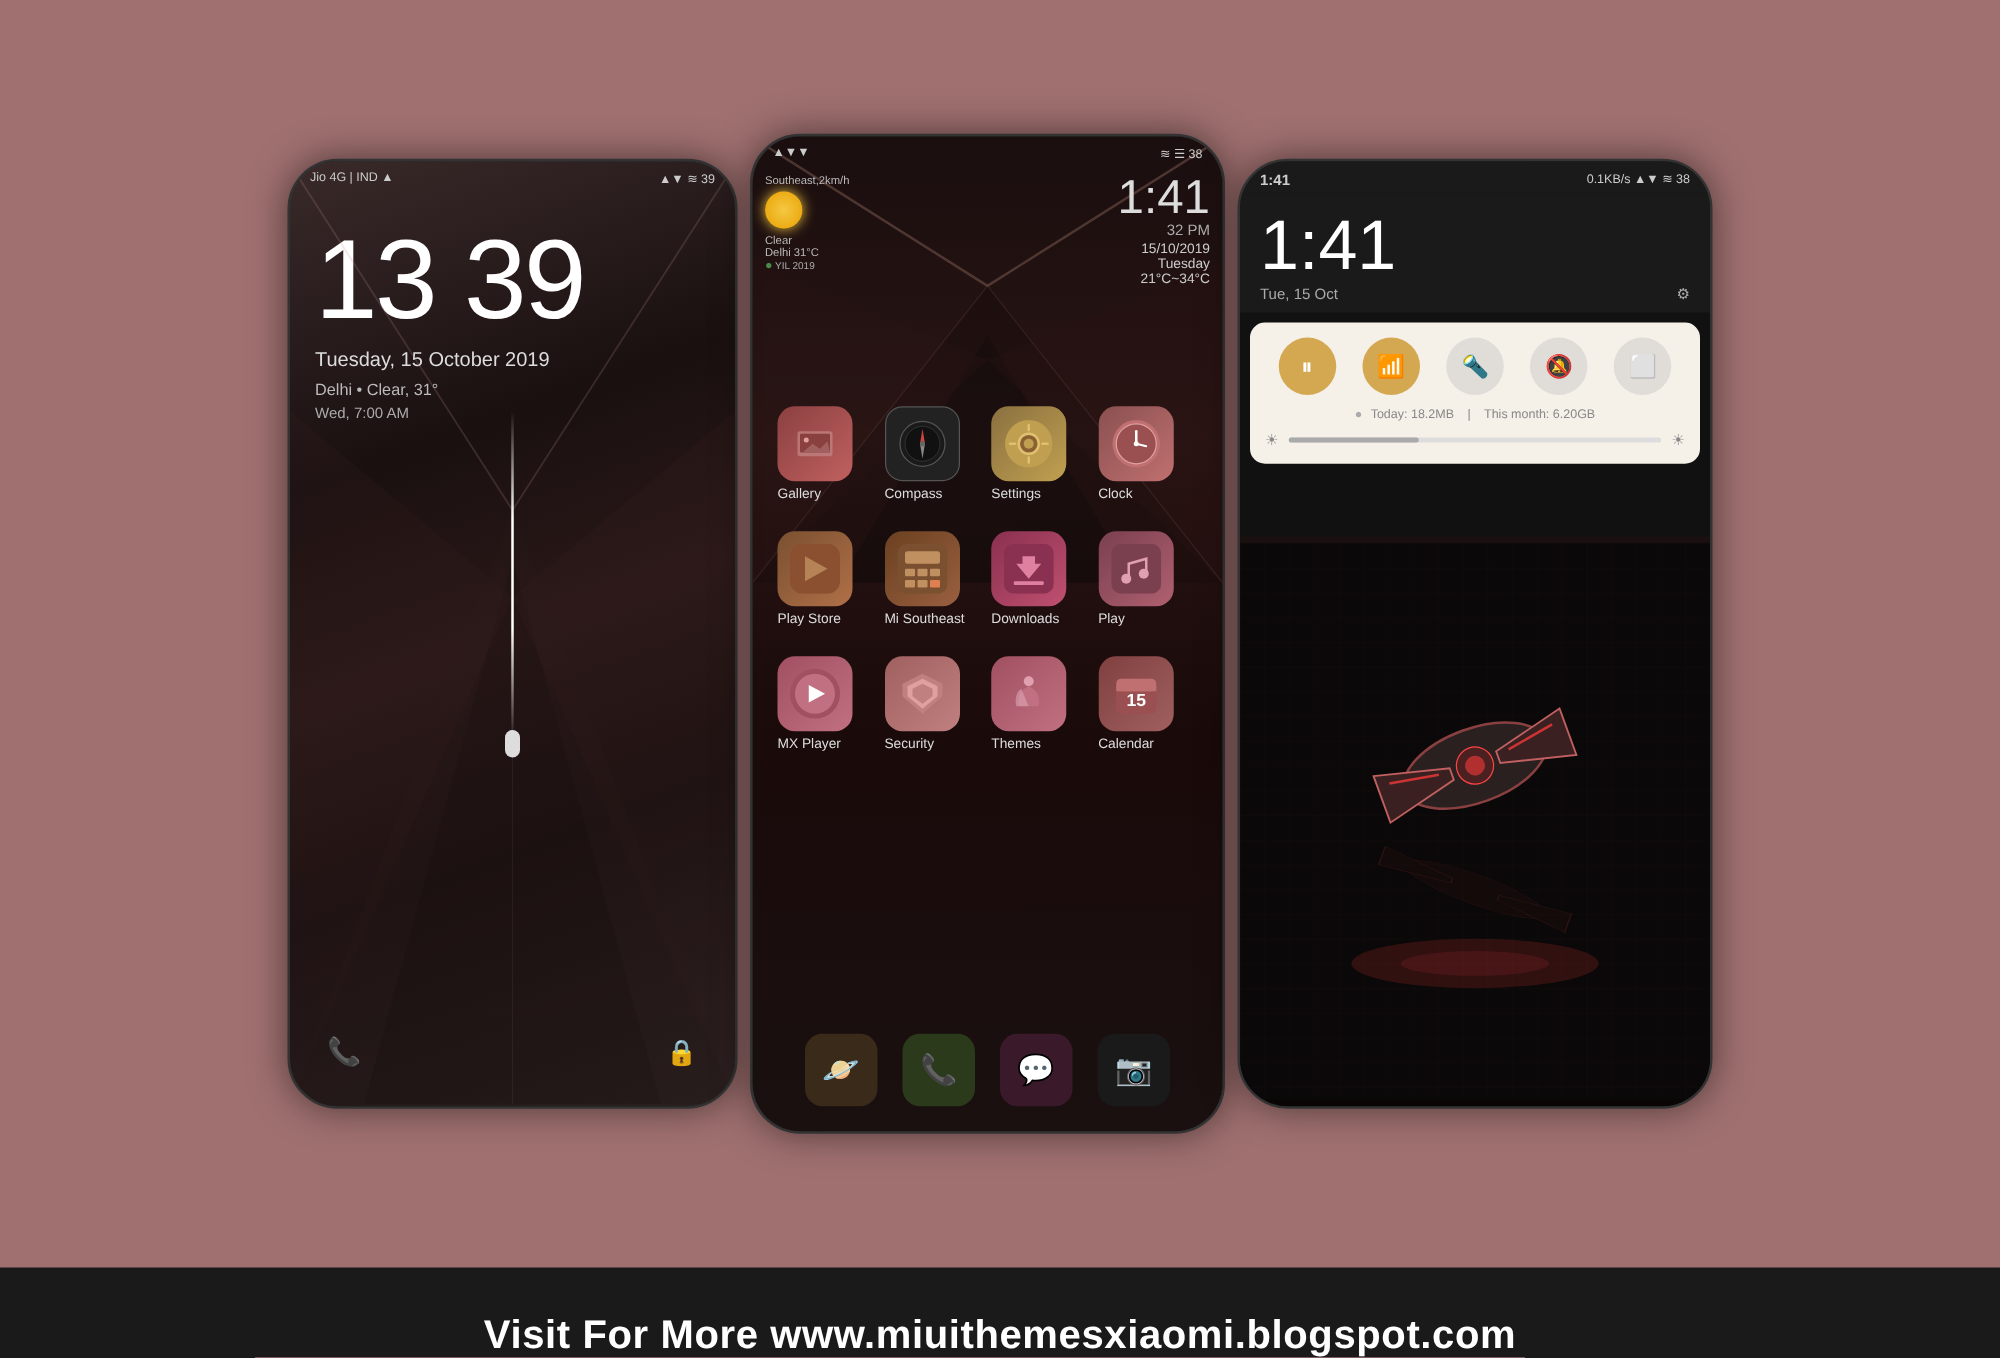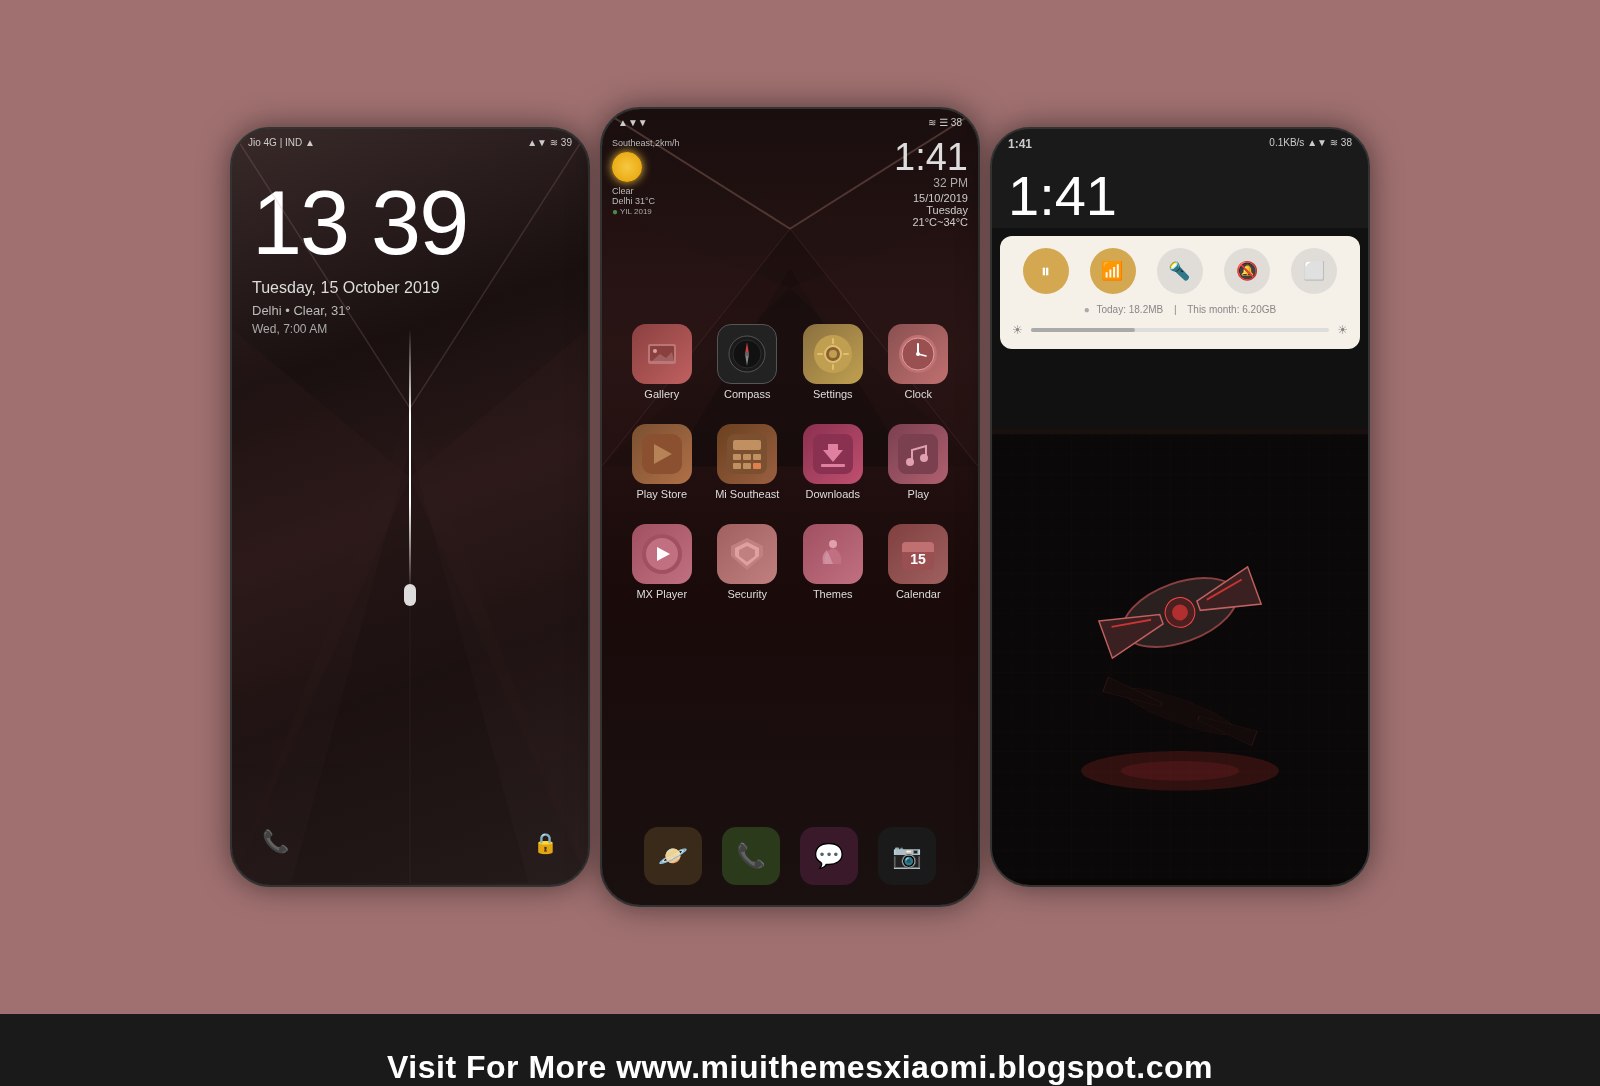--- a/index.html
+++ b/index.html
@@ -643,6 +643,10 @@
           </div>
 
           <div class="phone3-time-large">1:41</div>
+          <div class="phone3-date-line">
+            <span>Tue, 15 Oct</span>
+            <span style="cursor:pointer">⚙</span>
+          </div>
 
           <div class="quick-settings">
 

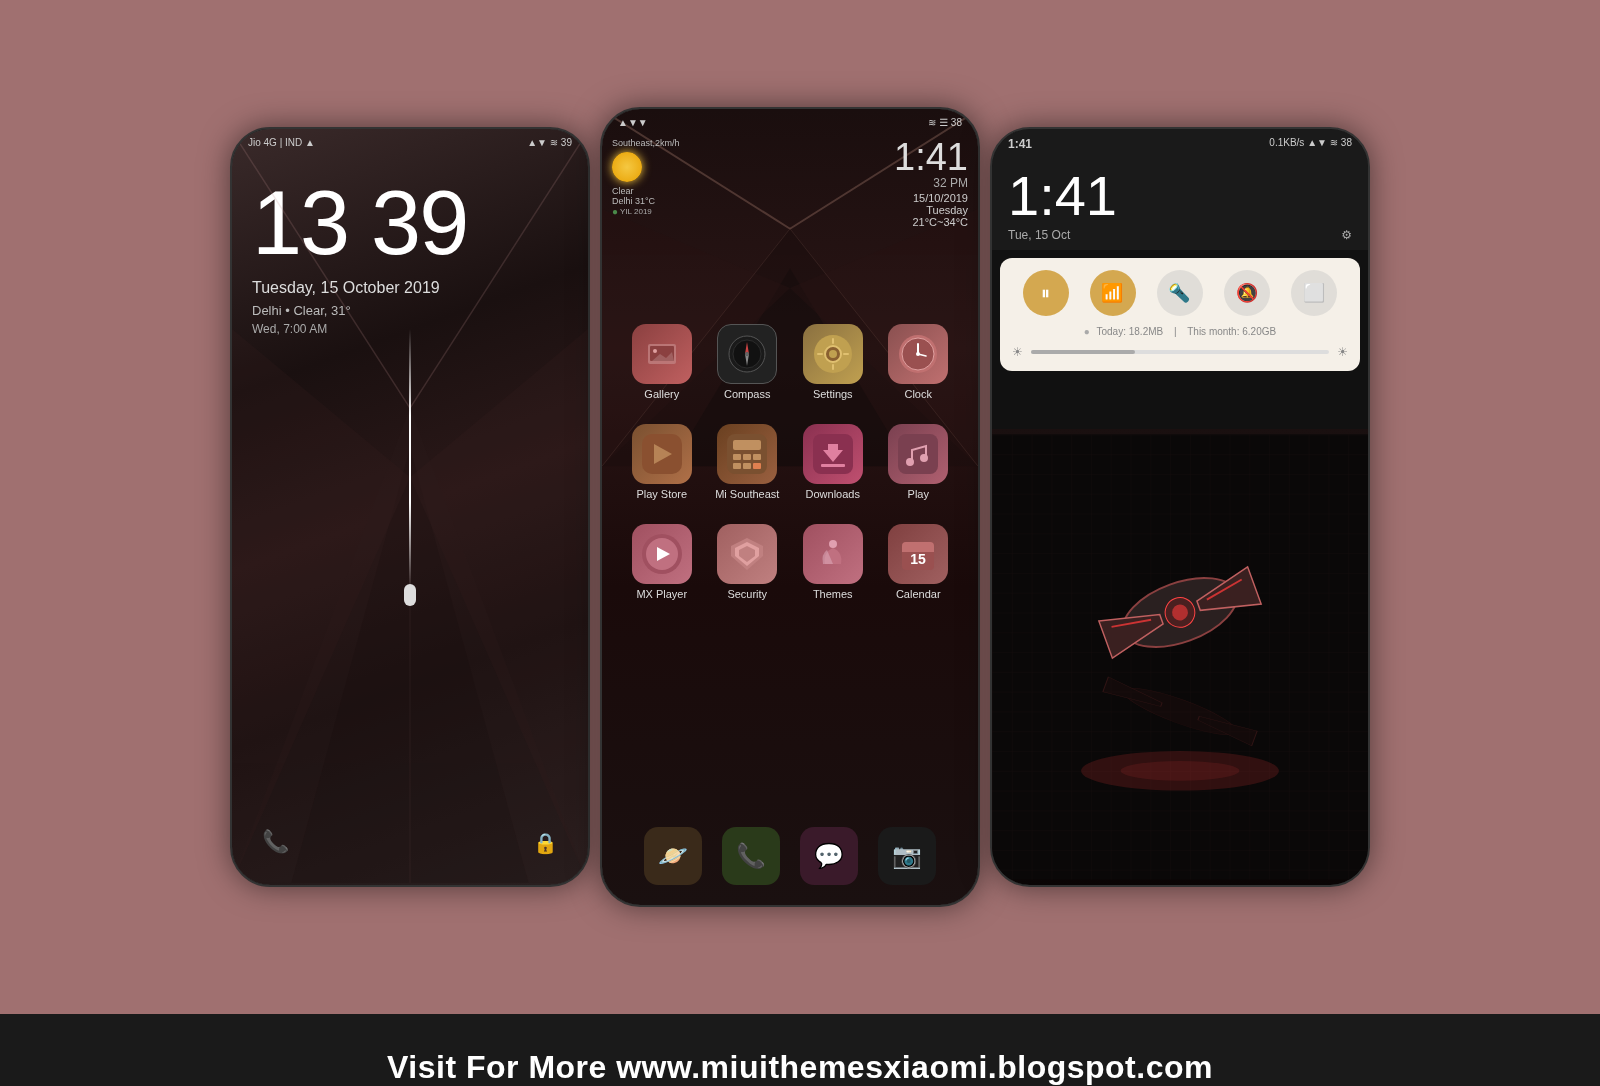--- a/index.html
+++ b/index.html
@@ -227,7 +227,7 @@
     .app-item {
       display: flex;
       flex-direction: column;
-      align-items: center;
+      align-items: flex-start;
       gap: 4px;
     }
     .app-icon {

